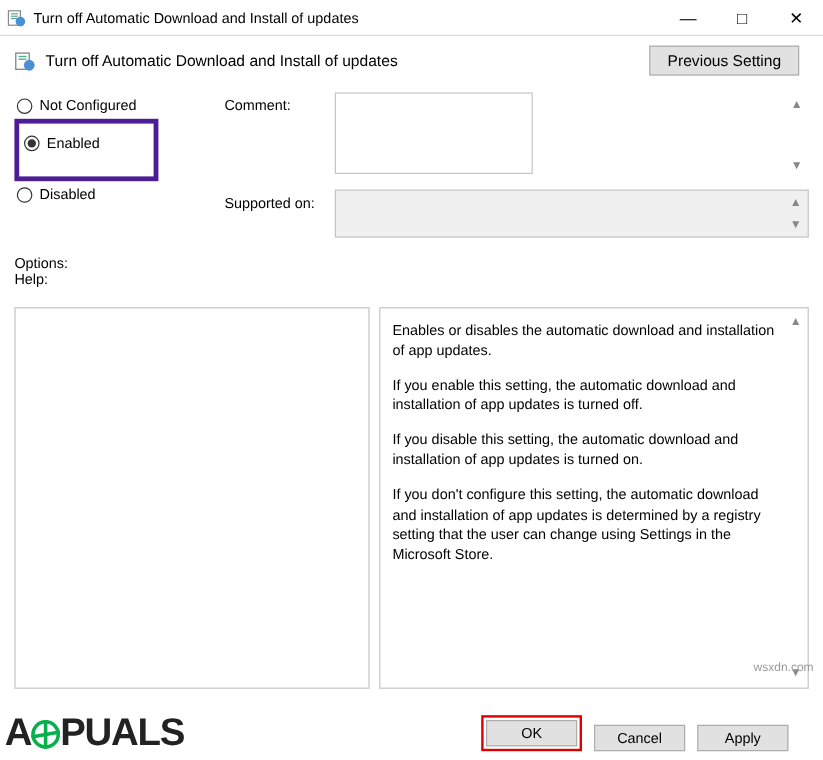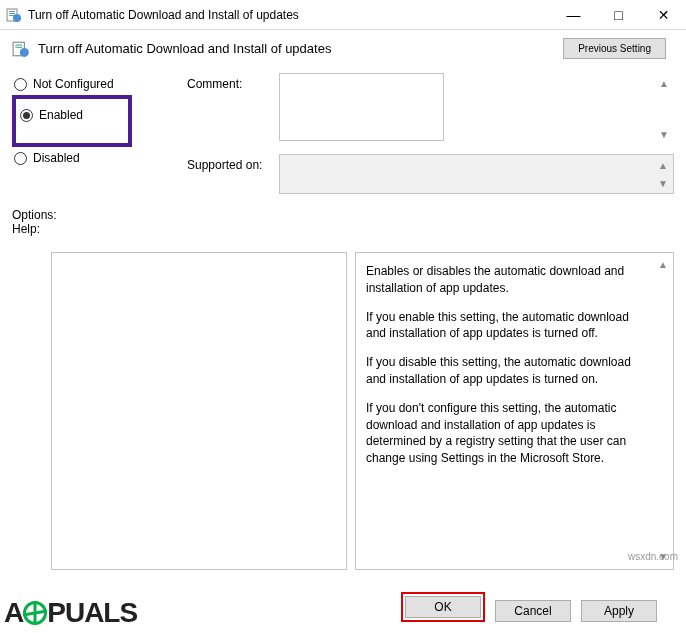--- a/index.html
+++ b/index.html
@@ -41,7 +41,7 @@
       background: #e1e1e1;
       border: 1px solid #adadad;
       padding: 4px 14px;
-      font-size: 10px;
+      font-size: 13px;
       font-family: inherit;
     }
     .nav-btn:first-of-type { margin-right: 8px; }

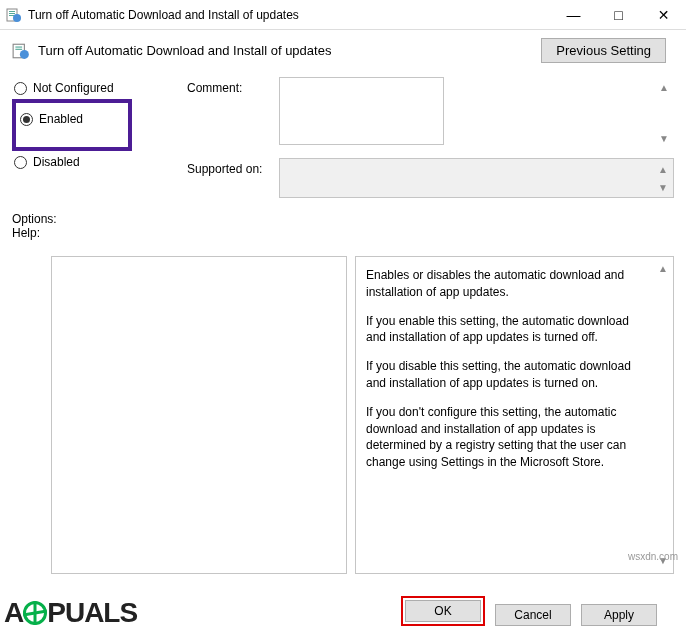--- a/index.html
+++ b/index.html
@@ -107,7 +107,6 @@
       display: flex;
       padding: 12px 12px;
       gap: 8px;
-      margin-left: 39px;
     }
     .options-pane {
       width: 296px; height: 318px;

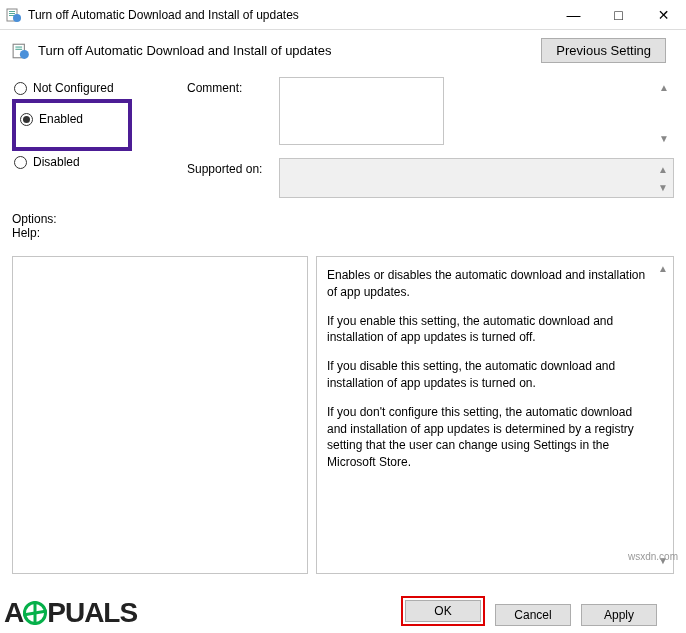--- a/index.html
+++ b/index.html
@@ -145,7 +145,7 @@
     .watermark {
       position: absolute;
       left: 0; bottom: 4px;
-      font-size: 28px;
+      font-size: 32px;
       font-weight: 700;
       color: #222;
       font-family: Arial, sans-serif;

